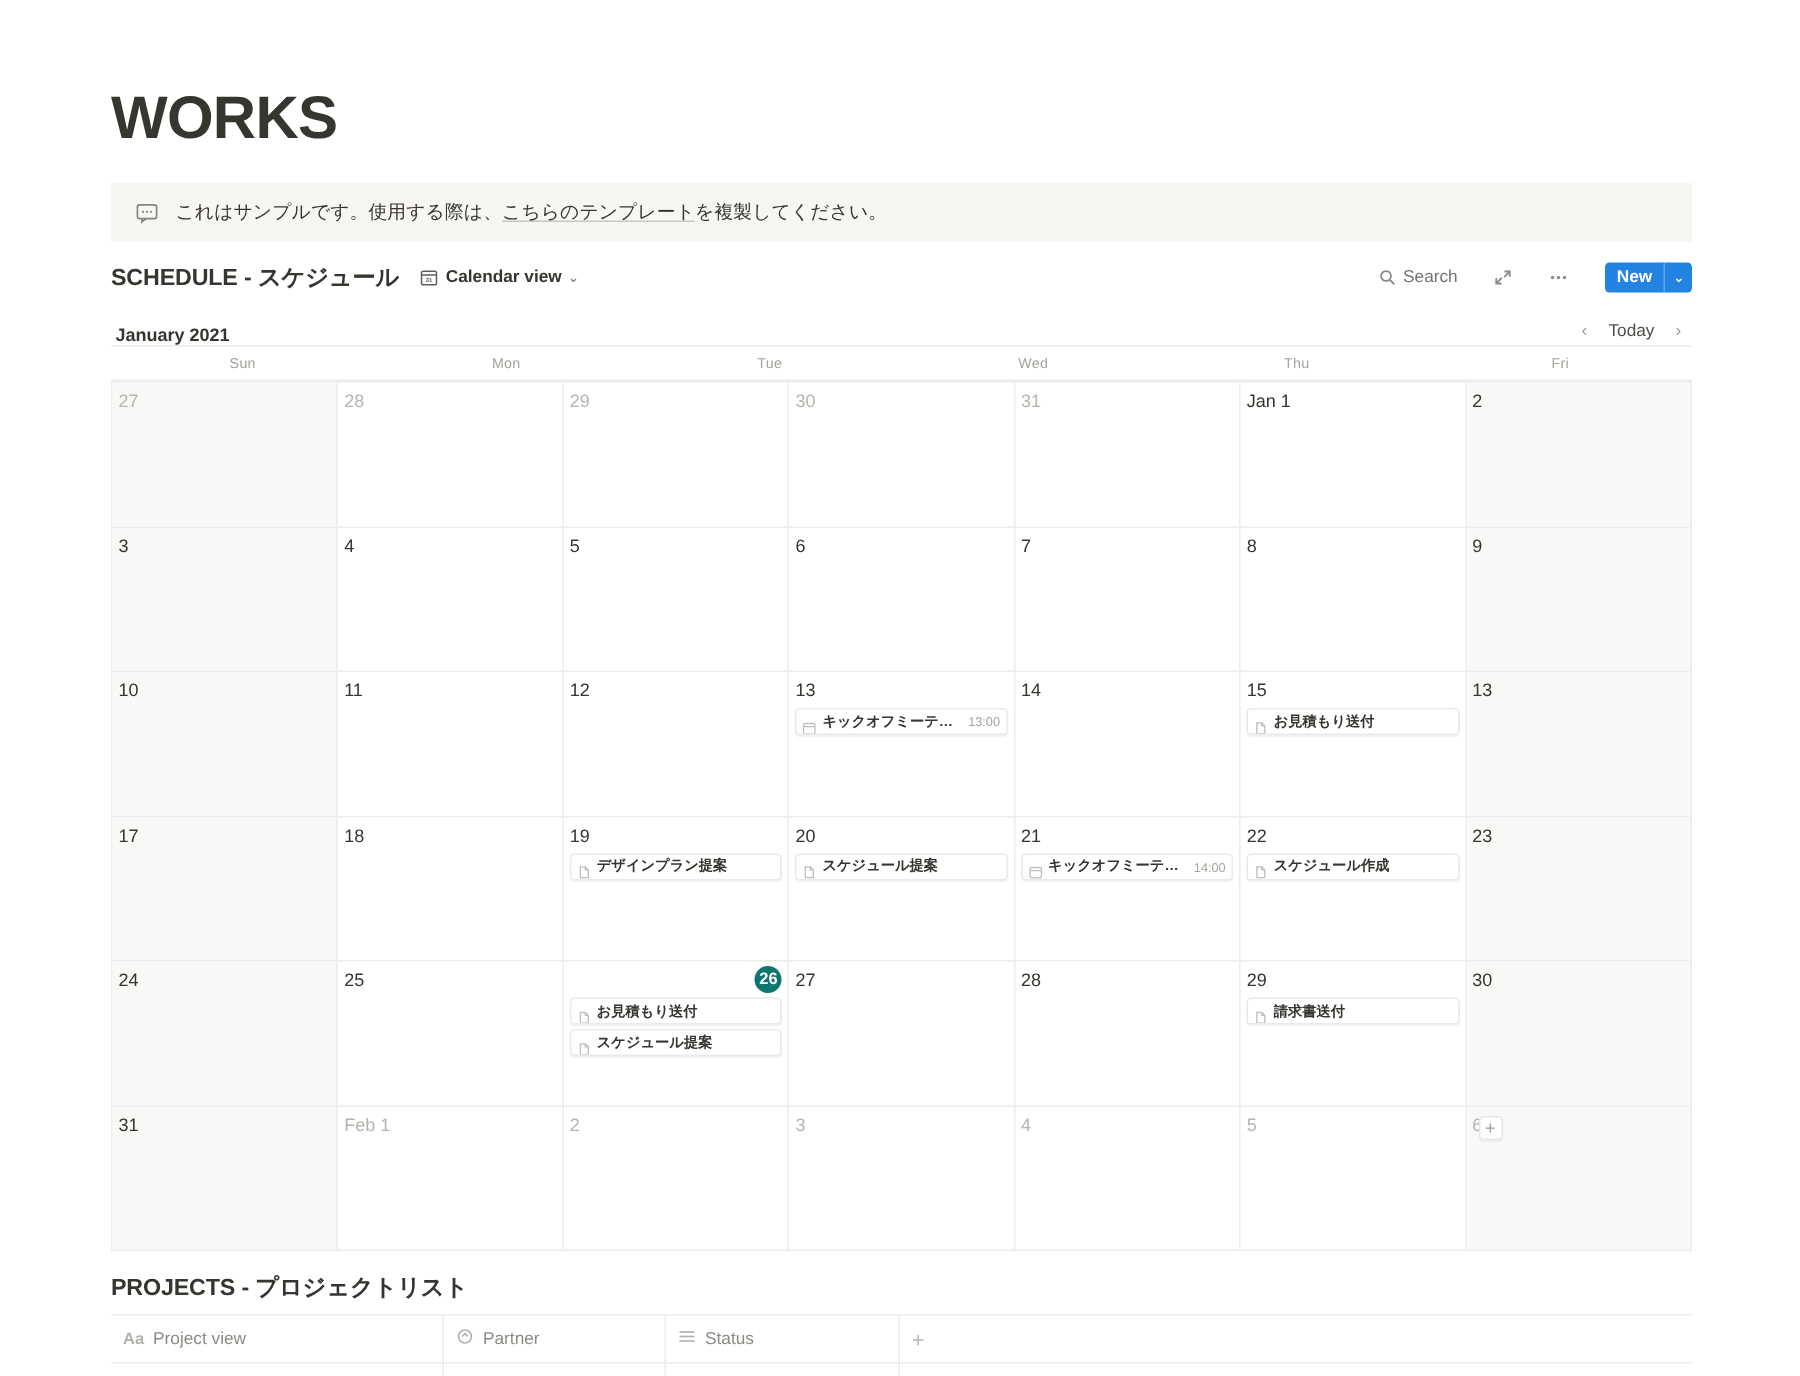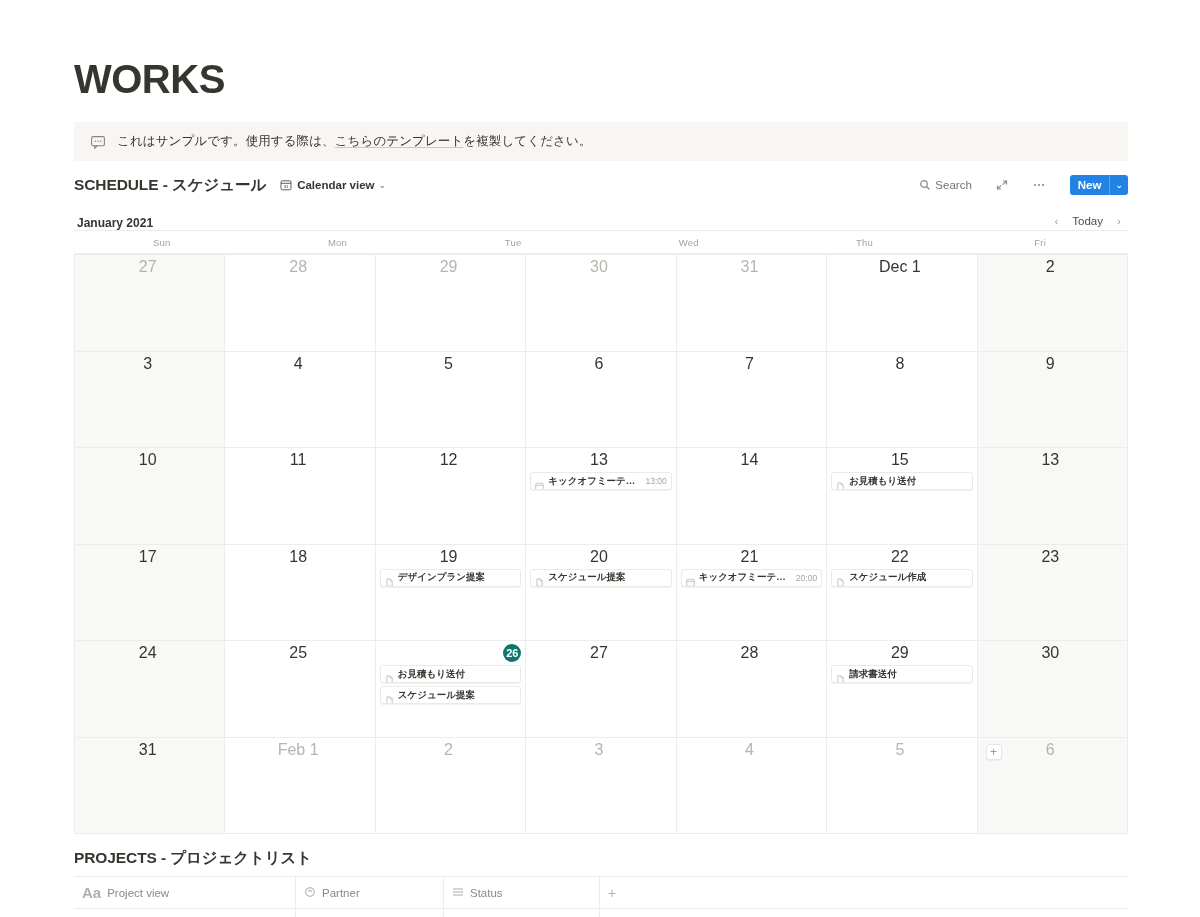--- a/index.html
+++ b/index.html
@@ -184,8 +184,8 @@
   }
   .day.weekend { background: #f8f8f6; }
   .daynum {
-    text-align: center;
-    font-size: 16px;
+    text-align: left;
+    font-size: 12px;
     color: #37352f;
     line-height: 14px;
     padding-right: 4px;

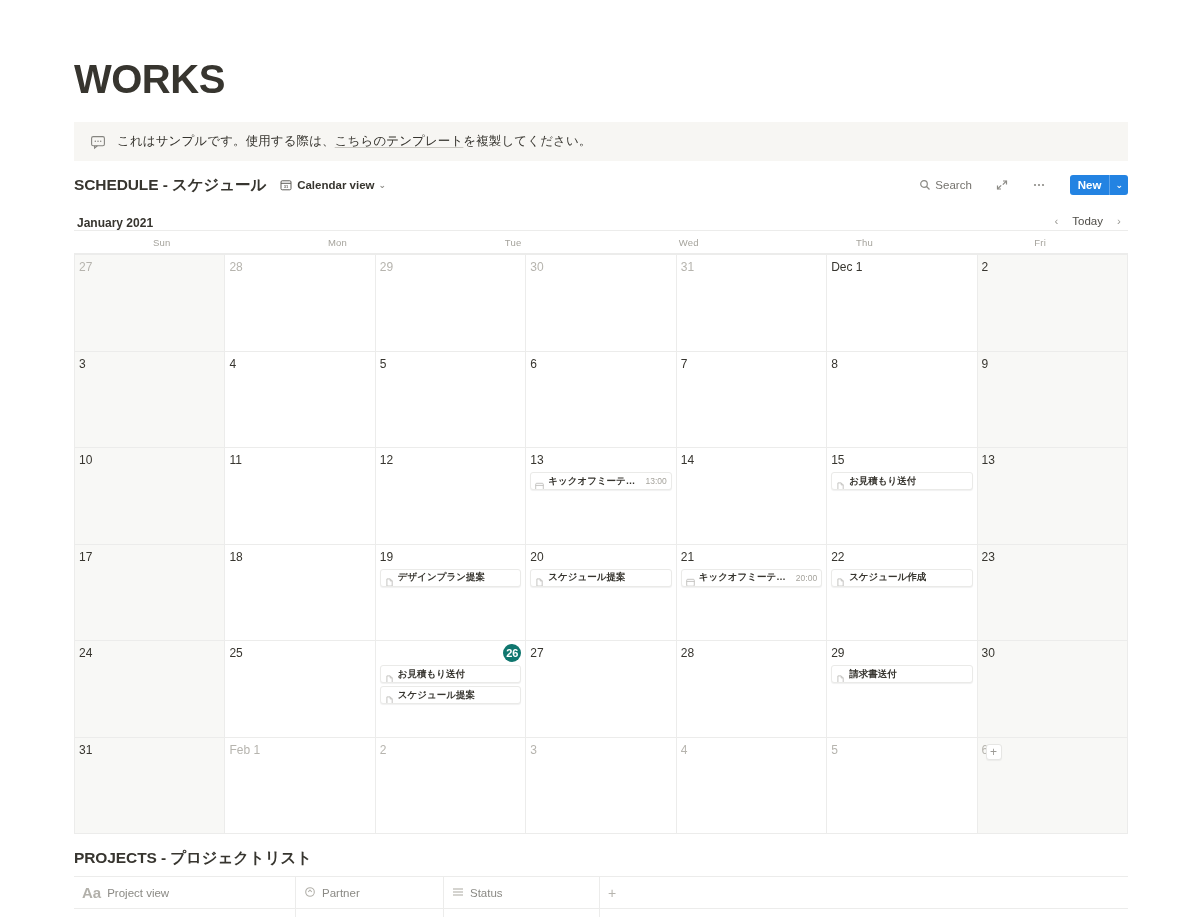--- a/index.html
+++ b/index.html
@@ -418,7 +418,7 @@
             <div class="events"></div>
           </div>
           <div class="day">
-            <div class="daynum">Dec 1</div>
+            <div class="daynum">Jan 1</div>
             <div class="events"></div>
           </div>
           <div class="day weekend">

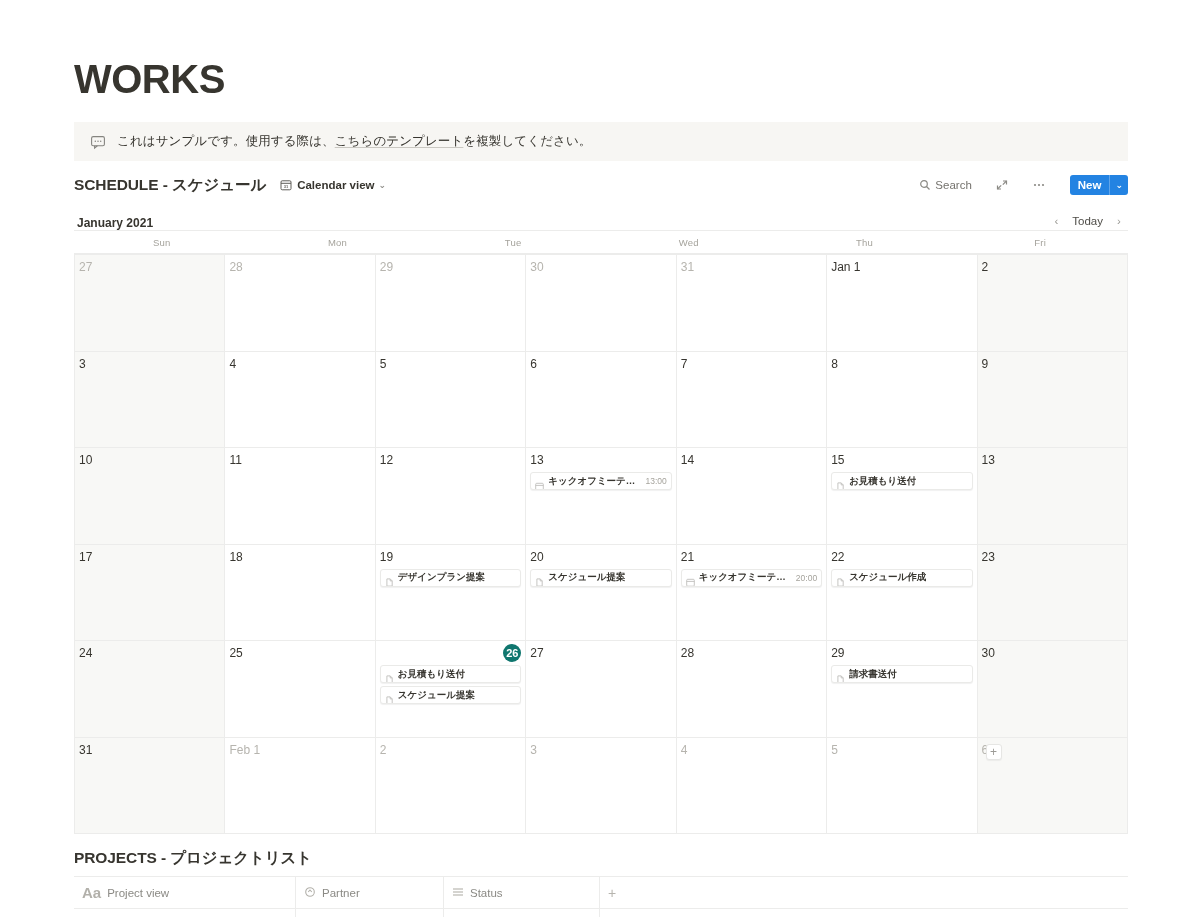--- a/index.html
+++ b/index.html
@@ -545,7 +545,7 @@
                     <line x1="0.7" y1="3.4" x2="8.3" y2="3.4"></line>
                   </svg></span>
                 <span class="chip-title">キックオフミーティング</span>
-                <span class="chip-time">20:00</span>
+                <span class="chip-time">14:00</span>
               </div>
             </div>
           </div>

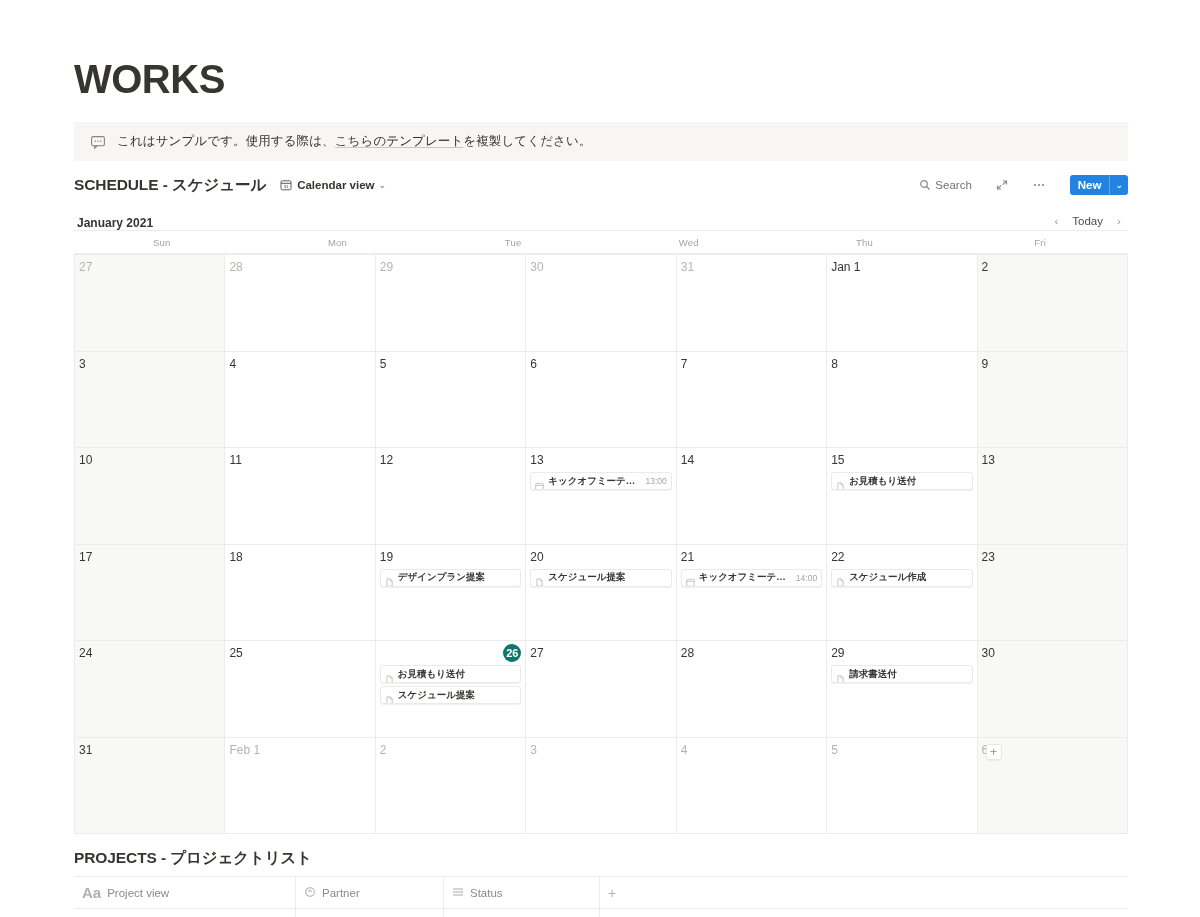--- a/index.html
+++ b/index.html
@@ -281,7 +281,7 @@
   }
   .th:last-child { border-right: none; }
   .th svg, .th .glyph { margin-right: 6px; flex: 0 0 auto; opacity: .85; }
-  .th .glyph { font-size: 15px; color: #a5a39c; font-weight: 600; }
+  .th .glyph { font-size: 11px; color: #a5a39c; font-weight: 600; }
   .th-add { color: #b6b4ae; font-size: 14px; }
 
   .tbl-row {

